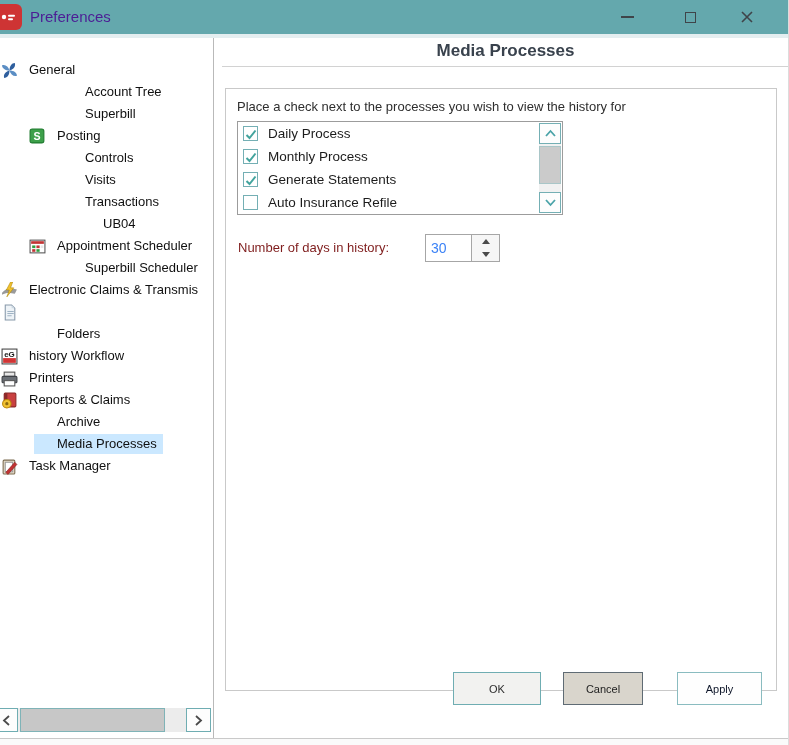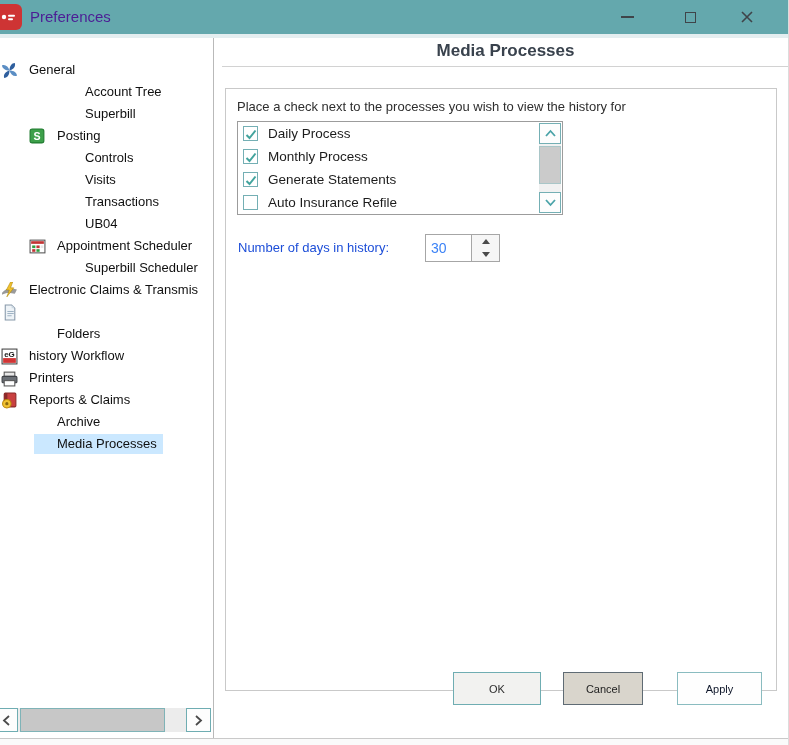--- a/index.html
+++ b/index.html
@@ -137,7 +137,7 @@
         <div class="tree-row" style="padding-left: 85px;">
           <span class="tree-label">Transactions</span>
         </div>
-        <div class="tree-row" style="padding-left: 85px;">
+        <div class="tree-row" style="padding-left: 85px; margin-left: 18px;">
           <span class="tree-label">UB04</span>
         </div>
         <div class="tree-row" style="padding-left: 29px;">

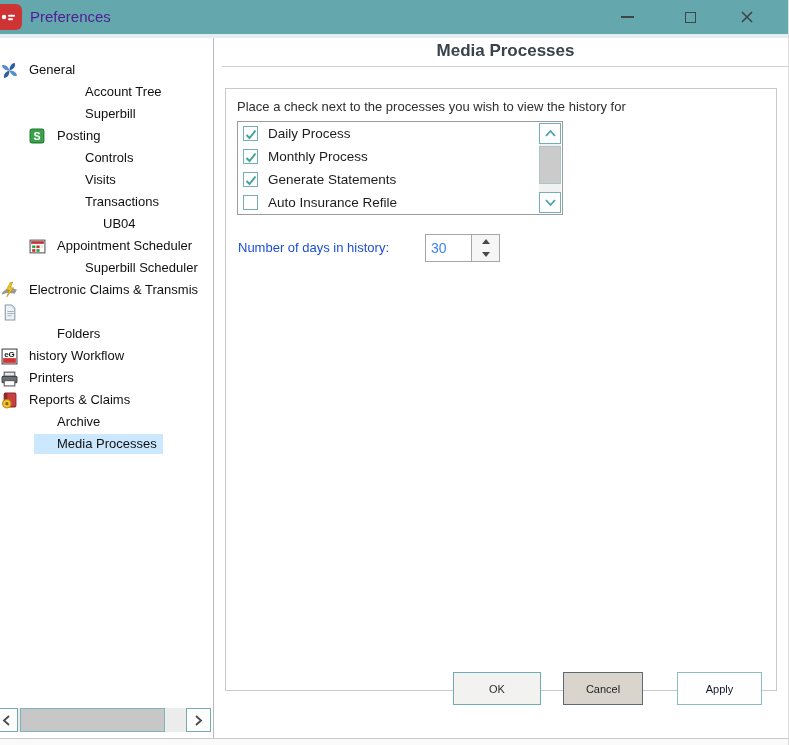--- a/index.html
+++ b/index.html
@@ -55,7 +55,7 @@
   .lb-track { position:absolute; left:1px; top:22px; width:22px; height:48px; background:#f1f1f1; }
   .lb-thumb { position:absolute; left:1px; top:24px; width:22px; height:38px; background:#cbcbcb; border:1px solid #a9c6c8; }
 
-  .days-label { position:absolute; left:238px; top:240px; font-size:13px; color:#1d4ed8; }
+  .days-label { position:absolute; left:238px; top:240px; font-size:13px; color:#7f1d1d; }
   .days-input { position:absolute; left:425px; top:234px; width:47px; height:28px; border:1px solid #a6a6a6; font-family:"Liberation Sans",sans-serif; font-size:14px; color:#3b82f6; padding-left:5px; background:#fff; }
   .spinner { position:absolute; left:471px; top:234px; width:29px; height:28px; border:1px solid #a6a6a6; background:#f6f6f6; }
   .spin-half { position:absolute; left:0; width:27px; height:13px; display:flex; align-items:center; justify-content:center; cursor:default; }

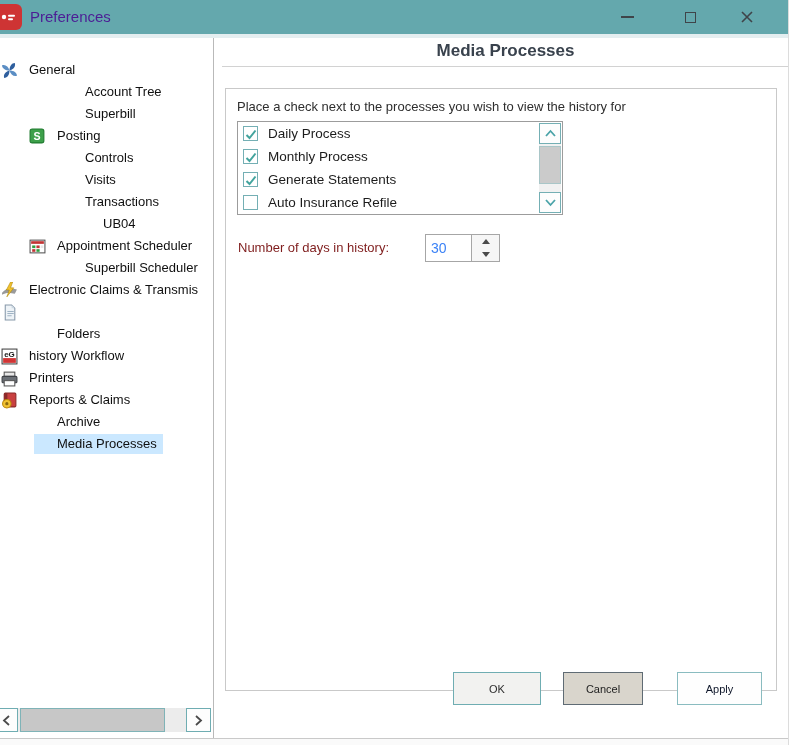--- a/index.html
+++ b/index.html
@@ -215,6 +215,16 @@
         <div class="tree-row selected" style="padding-left: 57px;">
           <span class="tree-label">Media Processes</span>
         </div>
+        <div class="tree-row" style="padding-left: 1px;">
+          <span class="tree-icon">
+            <svg width="17" height="17" viewBox="0 0 16 16">
+              <rect x="2" y="2" width="11" height="13" rx="1" fill="#e8dcc8" stroke="#7a6a4f"></rect>
+              <rect x="4" y="4" width="7" height="9" fill="#fff" stroke="#999"></rect>
+              <path d="M4.5 13.5L13 4l2 2-8.5 9.5z" fill="#c23333" stroke="#801818" stroke-width=".5"></path>
+            </svg>
+          </span>
+          <span class="tree-label">Task Manager</span>
+        </div>
       </div>
     <div class="h-scroll">
       <div class="h-track"></div>

